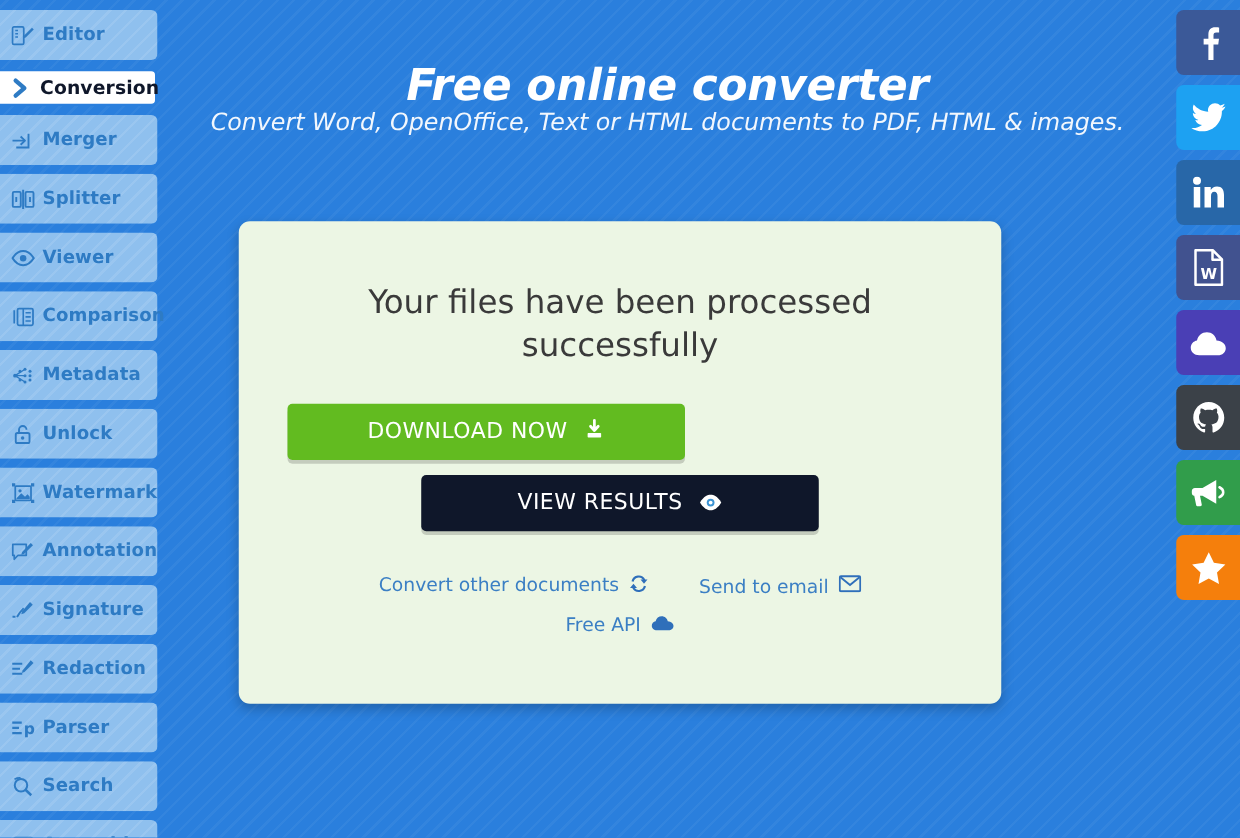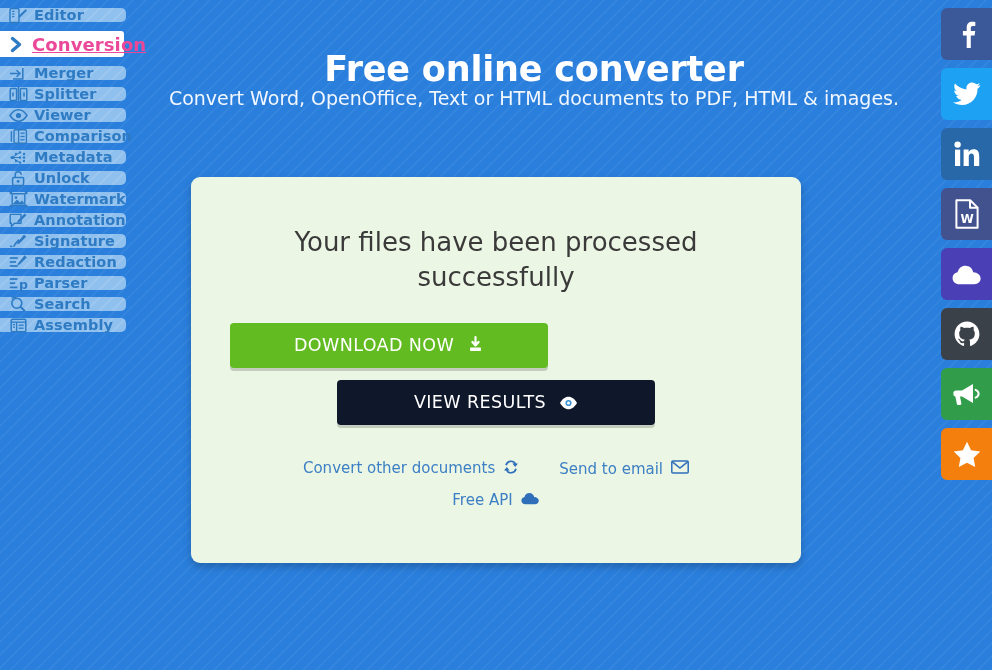--- a/index.html
+++ b/index.html
@@ -28,7 +28,7 @@
   }
   .side-item {
     position: relative;
-    height: 14px;
+    height: 40px;
     margin-bottom: 7px;
     background: #8fc0ee;
     border-radius: 0 5px 5px 0;

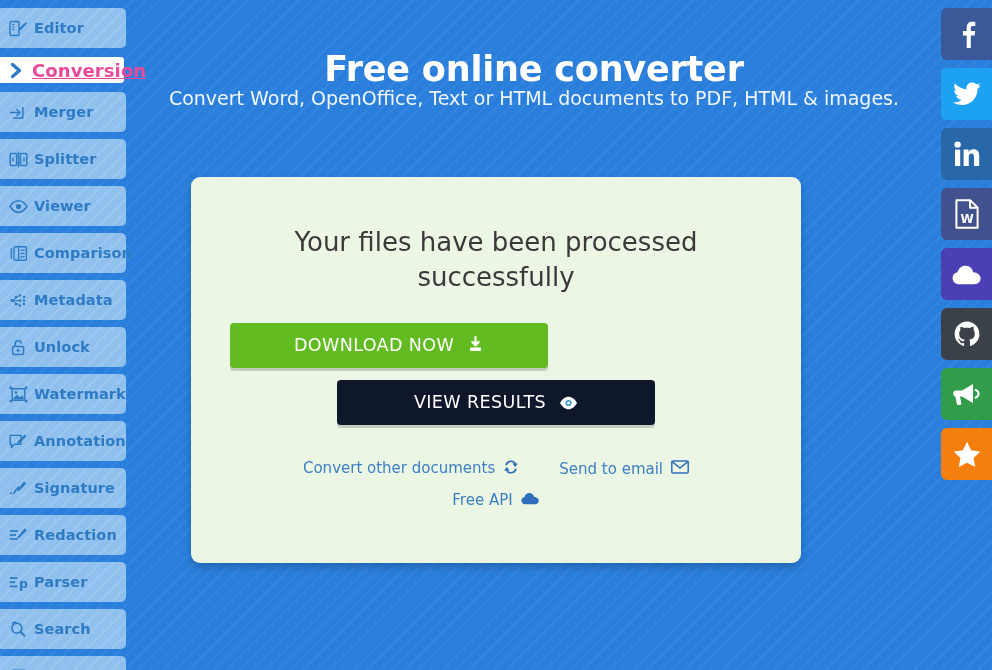--- a/index.html
+++ b/index.html
@@ -66,7 +66,7 @@
     height: 30px;
     padding-left: 7px;
   }
-  .side-item.active .s-label { color: #ec4899; font-size: 18px; text-decoration: underline; }
+  .side-item.active .s-label { color: #0f172a; font-size: 15px; }
 
   
   #hero {

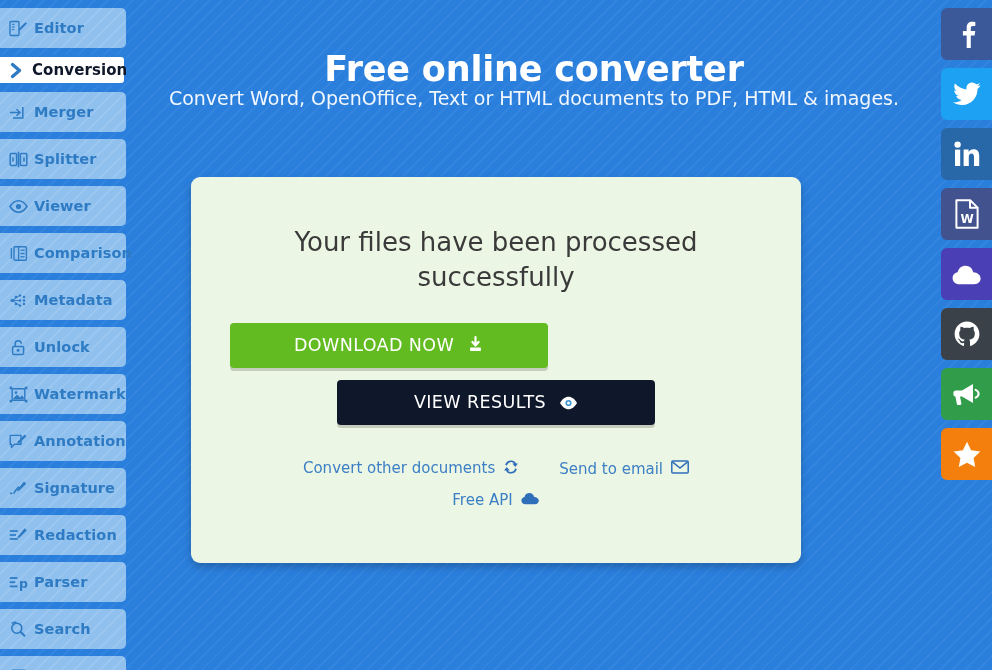--- a/index.html
+++ b/index.html
@@ -74,6 +74,7 @@
     left: 126px; right: 50px;
     top: 52px;
     text-align: center;
+    font-style: italic;
   }
   #hero h1 {
     font-size: 35px;

